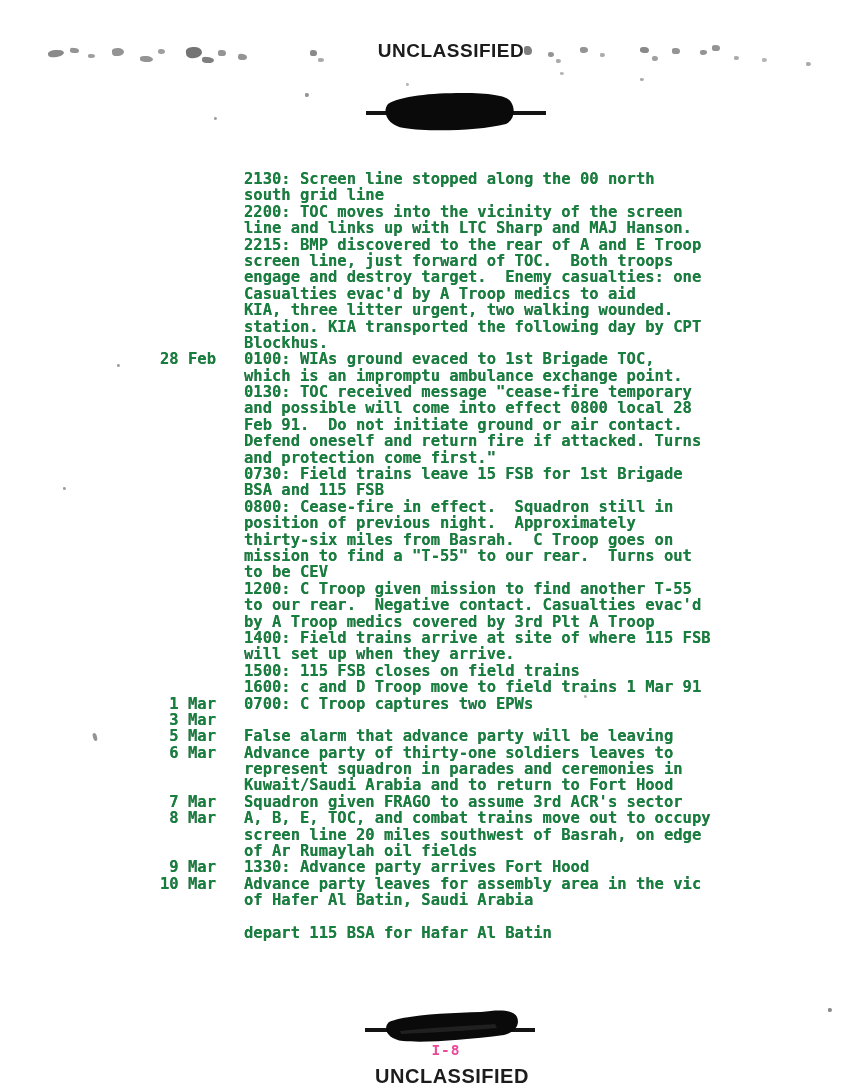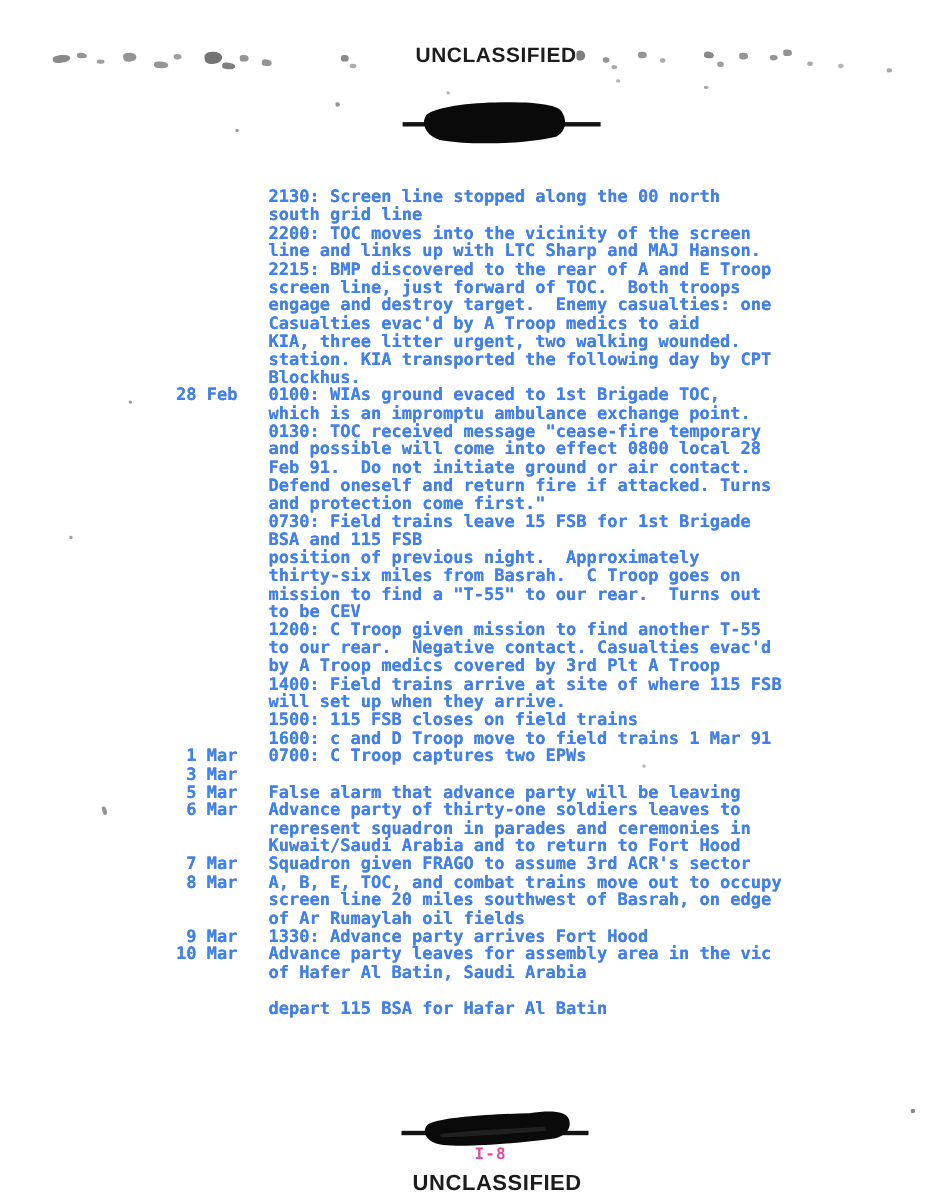--- a/index.html
+++ b/index.html
@@ -28,7 +28,7 @@
     font-size:15.5px;
     line-height:16.4px;
     font-weight:bold;
-    color:#3b82f6;
+    color:#15803d;
     text-shadow:0 0 .4px rgba(20,20,20,.55);
   }
   .line{display:flex;height:16.4px;white-space:pre;}

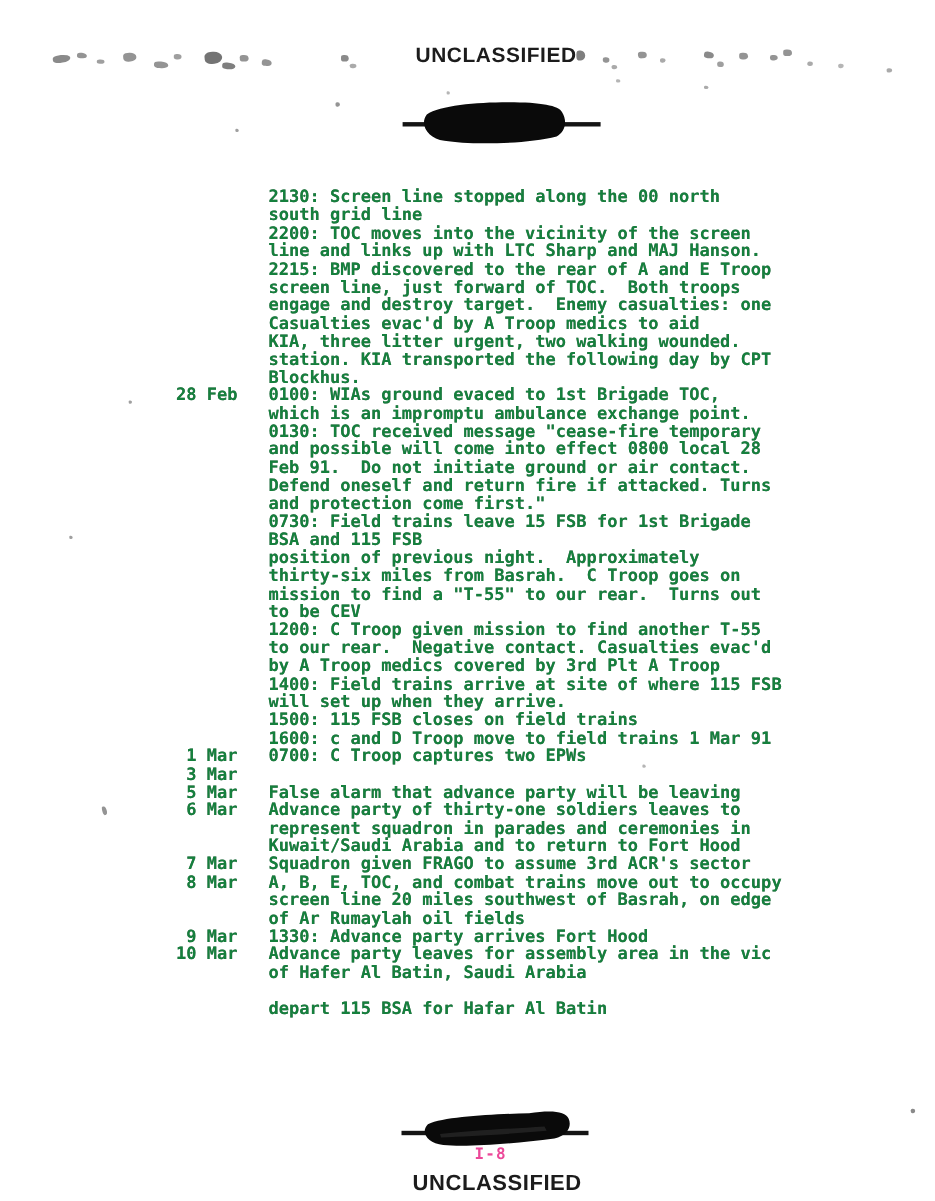--- a/index.html
+++ b/index.html
@@ -77,6 +77,7 @@
       <div class="line"><span class="ldate"></span><span class="ltext">and protection come first."</span></div>
       <div class="line"><span class="ldate"></span><span class="ltext">0730: Field trains leave 15 FSB for 1st Brigade</span></div>
       <div class="line"><span class="ldate"></span><span class="ltext">BSA and 115 FSB</span></div>
+      <div class="line"><span class="ldate"></span><span class="ltext">0800: Cease-fire in effect.  Squadron still in</span></div>
       <div class="line"><span class="ldate"></span><span class="ltext">position of previous night.  Approximately</span></div>
       <div class="line"><span class="ldate"></span><span class="ltext">thirty-six miles from Basrah.  C Troop goes on</span></div>
       <div class="line"><span class="ldate"></span><span class="ltext">mission to find a "T-55" to our rear.  Turns out</span></div>

